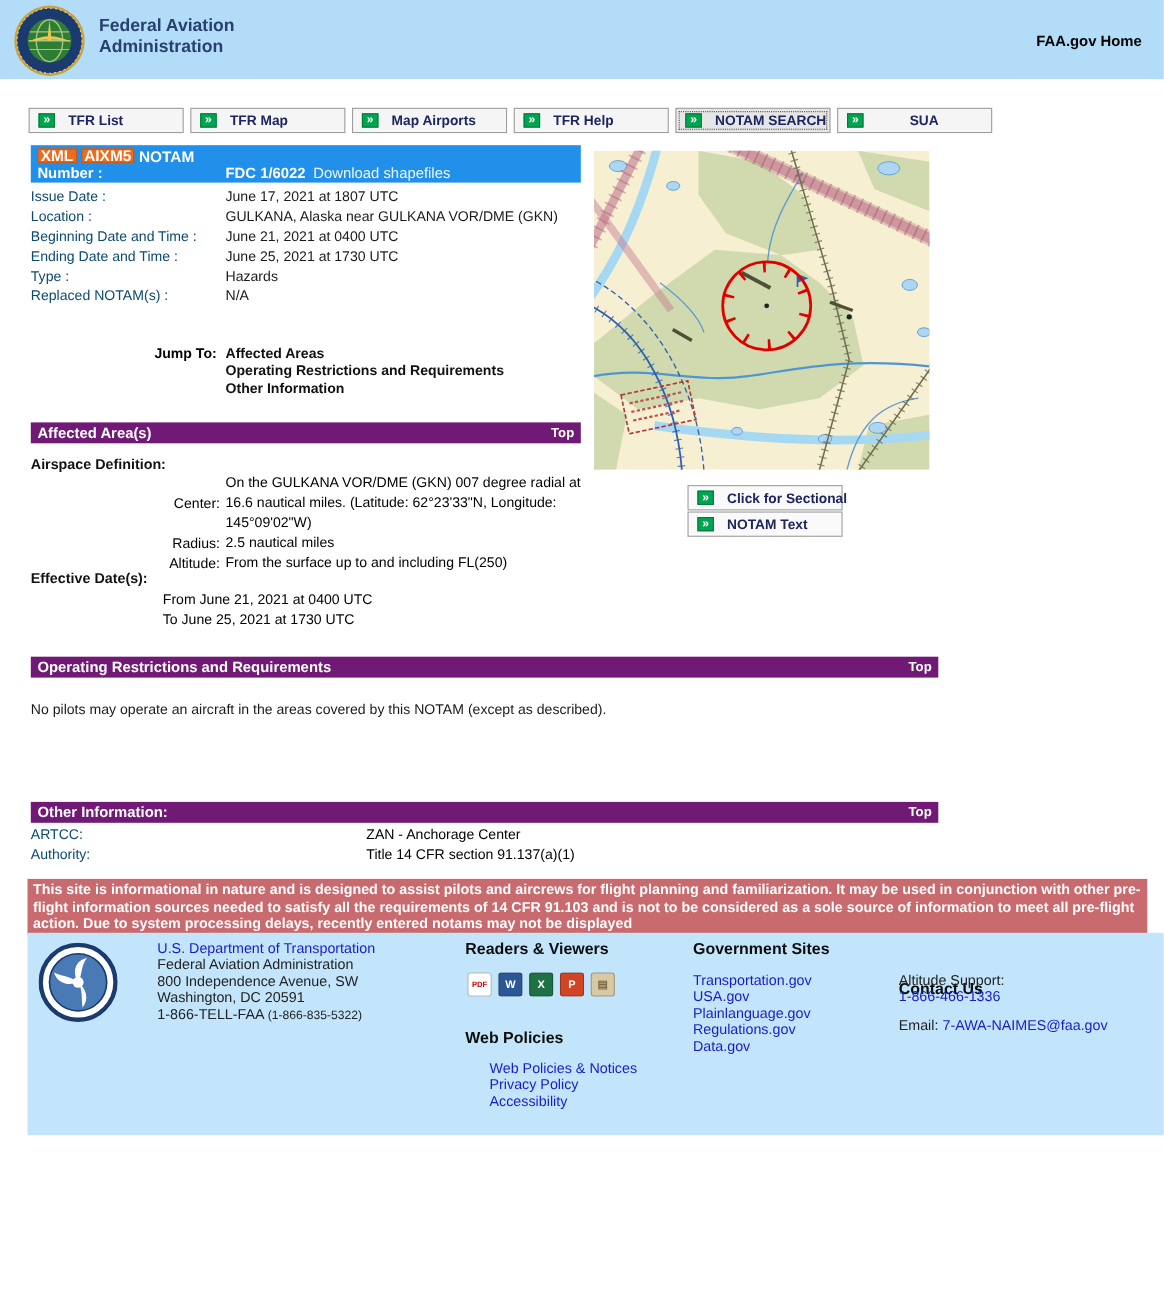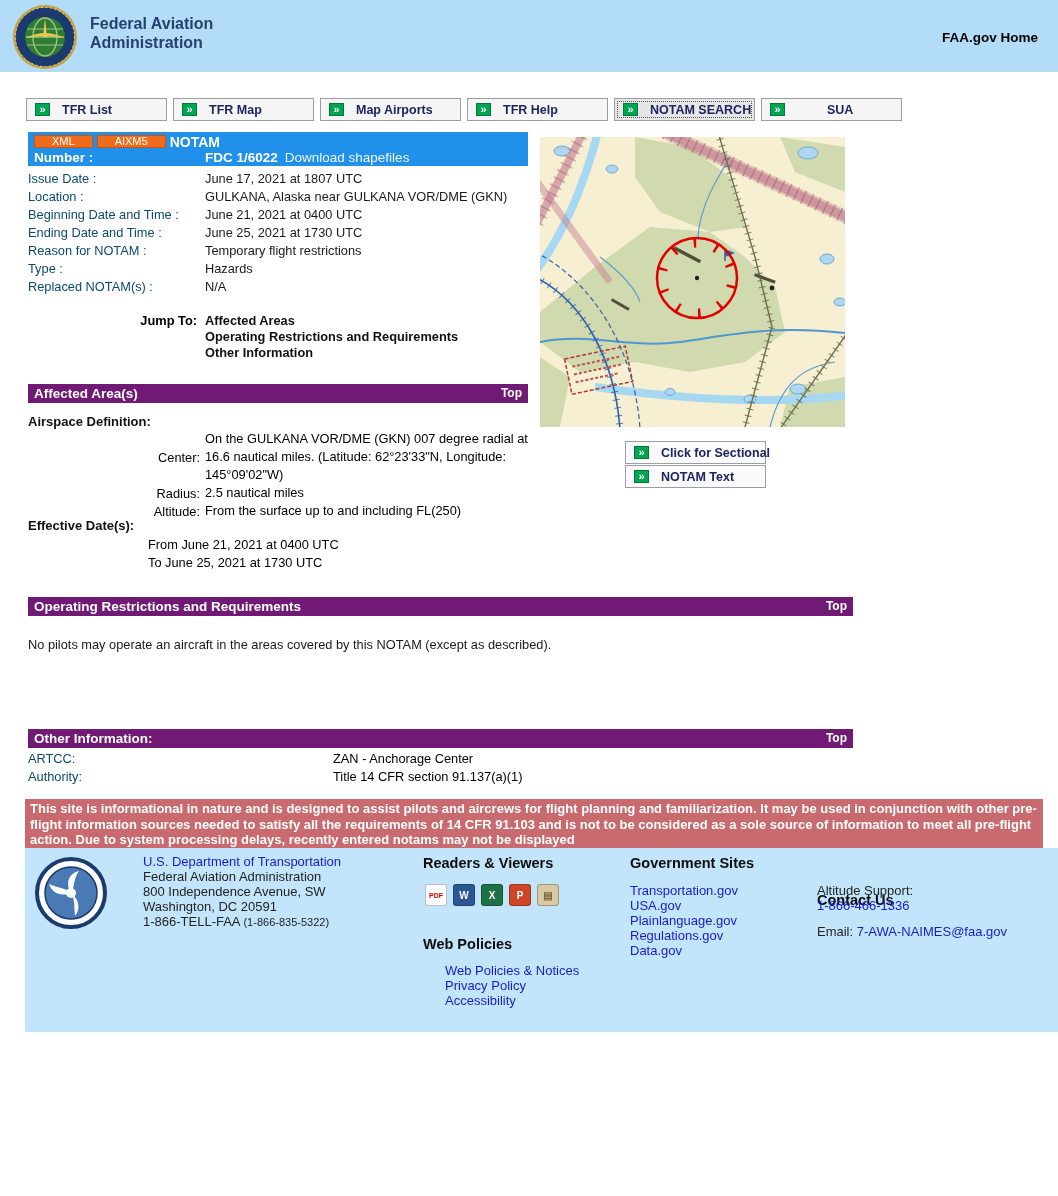--- a/index.html
+++ b/index.html
@@ -19,7 +19,7 @@
   
   .notam-head{position:absolute;left:28px;top:60px;width:500px;height:34px;background:#2090ea;color:#fff;box-sizing:border-box;padding:1px 6px;}
   .notam-title-row{height:17px;display:flex;align-items:center;gap:4px;font-weight:bold;font-size:14px;}
-  .badge{background:#ef6c1d;border:1px solid #c8540f;color:#fff;font-size:11px;font-weight:normal;padding:0 17px;line-height:11px;cursor:pointer;}
+  .badge{background:#ef6c1d;border:1px solid #c8540f;color:#fff;font-size:14px;font-weight:bold;padding:0 2px;line-height:11px;cursor:pointer;}
   .notam-number-row{height:16px;display:flex;font-size:13.5px;font-weight:bold;}
   .notam-number-row .val{position:absolute;left:177px;}
   .dl-link{font-weight:normal;color:rgba(255,255,255,.92);margin-left:7px;cursor:pointer;}

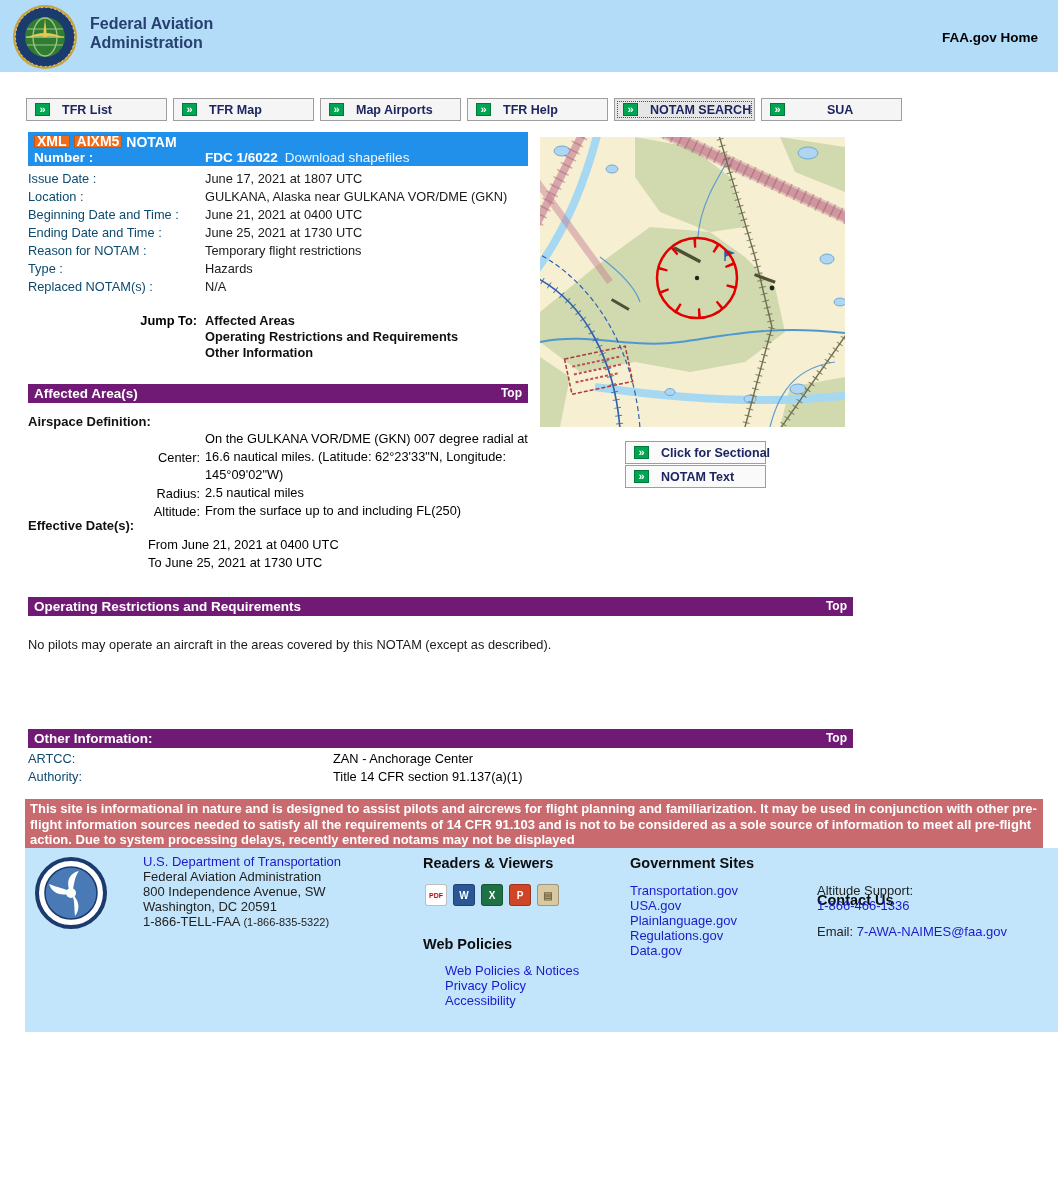--- a/index.html
+++ b/index.html
@@ -149,10 +149,6 @@
     <div class="frow">
         <span class="l">Ending Date and Time :</span>
         <span>June 25, 2021 at 1730 UTC</span>
-      </div>
-    <div class="frow">
-        <span class="l">Reason for NOTAM :</span>
-        <span>Temporary flight restrictions</span>
       </div>
     <div class="frow">
         <span class="l">Type :</span>

